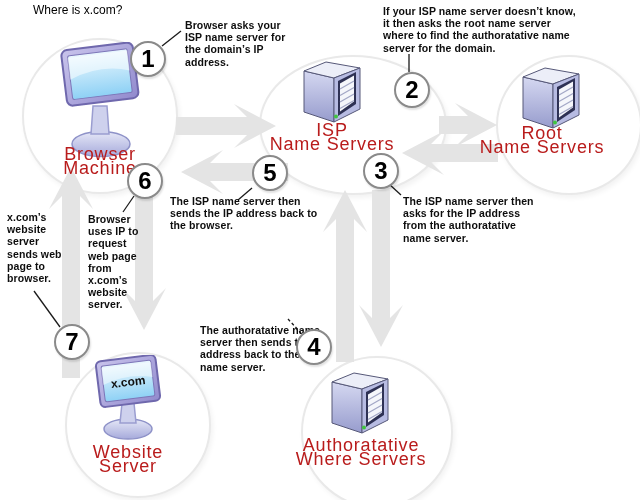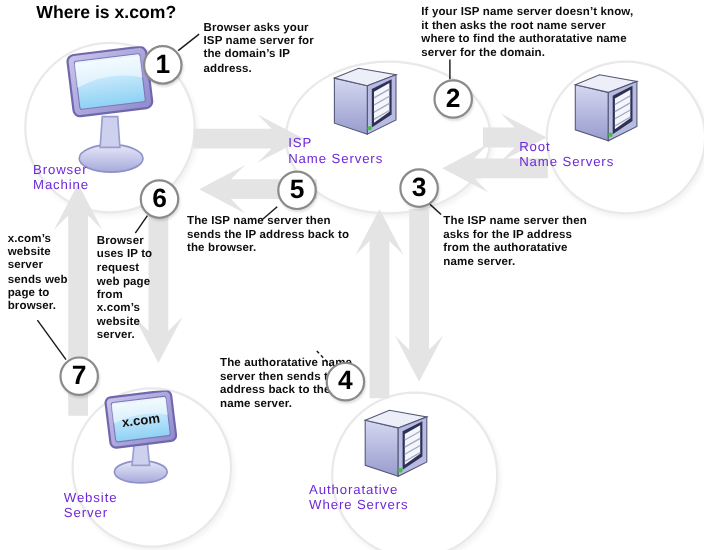--- a/index.html
+++ b/index.html
@@ -17,7 +17,7 @@
              border:2px solid #8a8a8a;box-sizing:border-box;text-align:center;
              font-weight:bold;font-size:24px;line-height:31px;color:#000;
              box-shadow:1px 2px 2px rgba(0,0,0,0.12);}
-  .title{position:absolute;left:33px;top:3px;z-index:3;font-weight:bold;font-size:16px;color:#000;}
+  .title{position:absolute;left:33px;top:3px;z-index:3;font-weight:normal;font-size:12px;color:#000;}
   
   .n-browser{left:22px;top:38px;width:156px;height:156px;}
   .n-isp{left:259px;top:55px;width:188px;height:140px;}

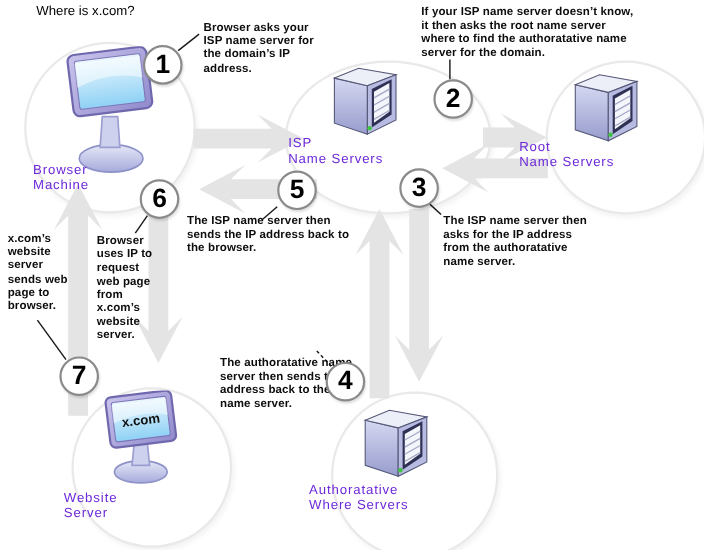--- a/index.html
+++ b/index.html
@@ -9,8 +9,8 @@
              box-shadow:2px 3px 5px rgba(0,0,0,0.05);box-sizing:border-box;z-index:1;}
   #arrowlayer{position:absolute;left:0;top:0;z-index:2;}
   .icon{position:absolute;z-index:3;}
-  .nodelabel{position:absolute;z-index:3;font-size:12px;line-height:13.5px;letter-spacing:0.8px;
-             color:#6d28d9;text-align:left;white-space:pre-line;}
+  .nodelabel{position:absolute;z-index:3;font-size:18px;line-height:13.5px;letter-spacing:0.8px;
+             color:#b91c1c;text-align:center;white-space:pre-line;}
   .ann{position:absolute;z-index:3;font-weight:bold;font-size:10.5px;line-height:12.2px;
        letter-spacing:0.1px;color:#0d0d0d;white-space:pre-line;}
   .numcircle{position:absolute;z-index:4;width:36px;height:36px;border-radius:50%;background:#fff;

